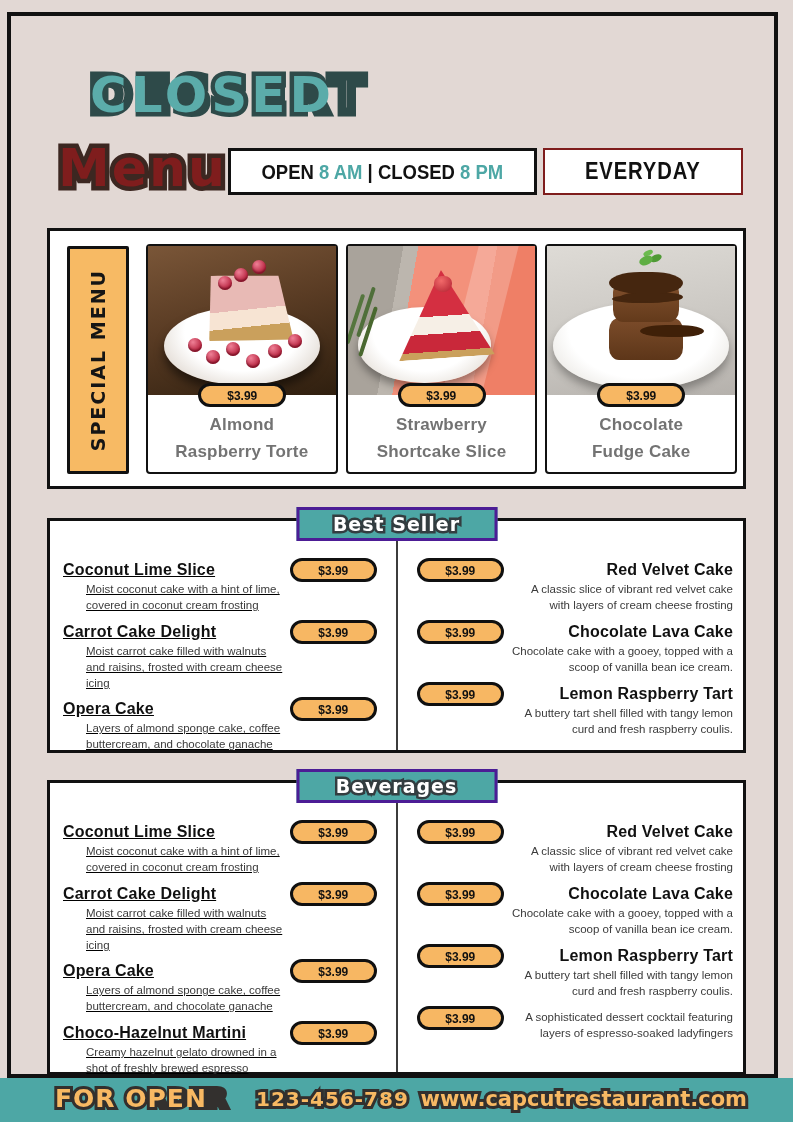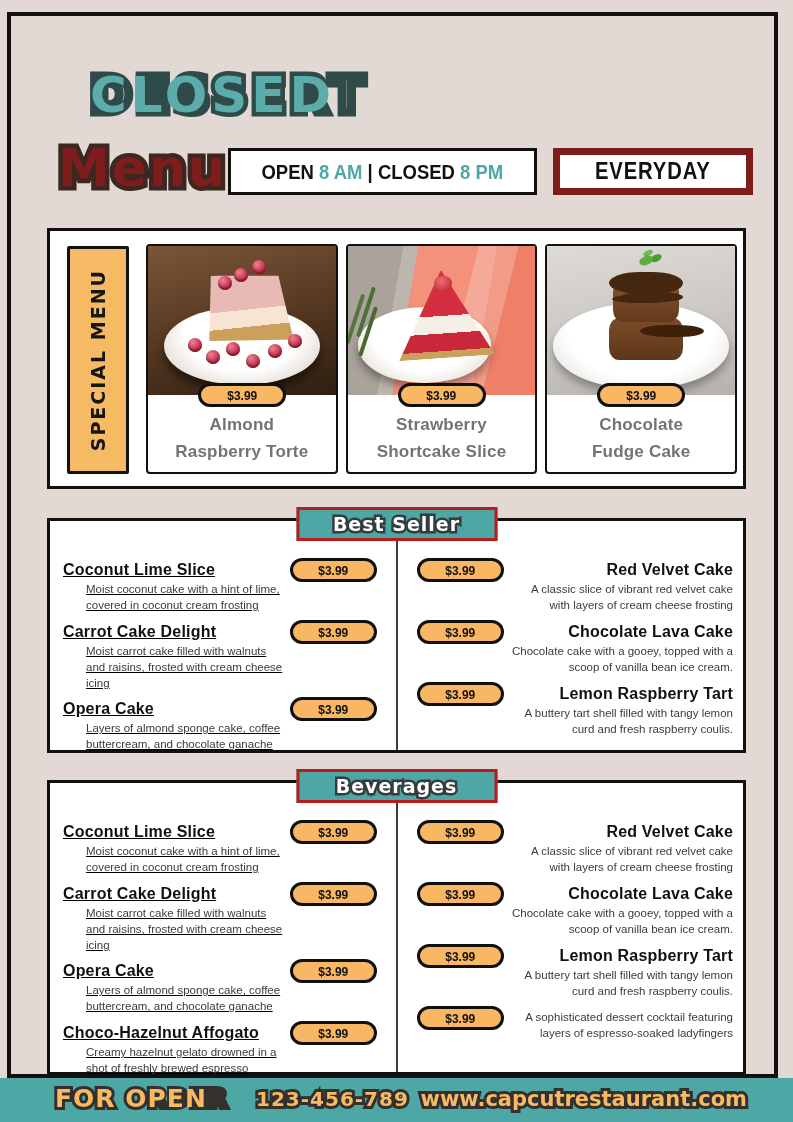--- a/index.html
+++ b/index.html
@@ -25,7 +25,7 @@
   .title-dessert{position:absolute;left:90px;top:66px;font-family:"DejaVu Sans",sans-serif;font-weight:bold;font-size:50px;letter-spacing:4px;color:#5bacaa;--oc:#2e4a49;--ow:9px;z-index:3;}
   .title-menu{position:absolute;left:58px;top:138px;font-family:"DejaVu Sans",sans-serif;font-weight:bold;font-size:52px;letter-spacing:2px;color:#7f1d1d;--oc:#3c2721;--ow:9px;z-index:3;}
   .hours-box{position:absolute;left:228px;top:148px;width:309px;height:47px;background:#fff;border:3px solid #111;box-sizing:border-box;display:flex;align-items:center;justify-content:center;z-index:2;}
-  .everyday-box{position:absolute;left:543px;top:148px;width:200px;height:47px;background:#fff;border:7px solid #7f1d1d;box-sizing:border-box;display:flex;align-items:center;justify-content:center;z-index:2;margin-left:10px;}
+  .everyday-box{position:absolute;left:543px;top:148px;width:200px;height:47px;background:#fff;border:2px solid #7f1d1d;box-sizing:border-box;display:flex;align-items:center;justify-content:center;z-index:2;}
   .hours-text,.everyday-text{font-weight:bold;font-size:21px;letter-spacing:0px;color:#111;transform:scaleX(.88);white-space:nowrap;}
   .hours-text .teal{color:#4da7a5;}
   .everyday-text{font-size:23px;letter-spacing:1px;}

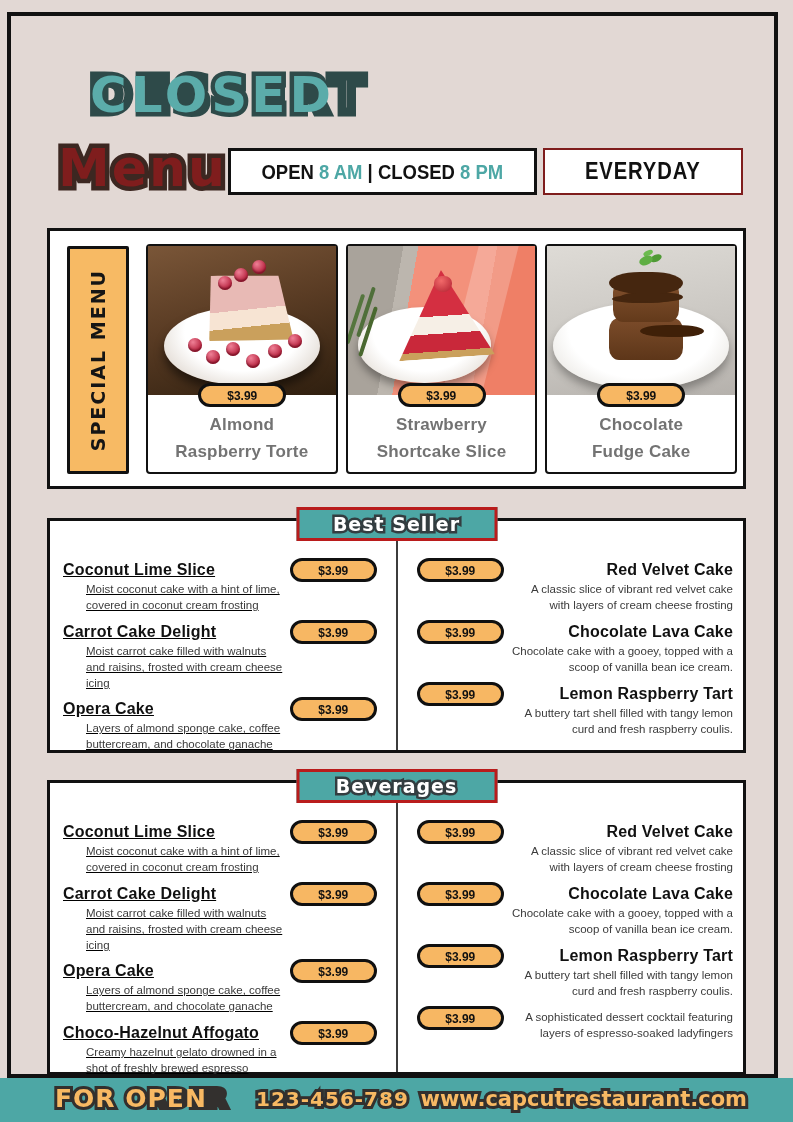--- a/index.html
+++ b/index.html
@@ -78,7 +78,7 @@
   .section-best{top:518px;height:235px;}
   .section-bev{top:780px;height:295px;}
   .section-divider{position:absolute;left:calc(50% - 1px);top:0;bottom:0;width:2px;background:#3c3c3c;z-index:1;}
-  .section-banner{position:absolute;top:-14px;left:50%;transform:translateX(-50%);width:201px;height:34px;background:#4da7a5;border:3px solid #b91c1c;box-sizing:border-box;display:flex;align-items:center;justify-content:center;z-index:4;}
+  .section-banner{position:absolute;top:-14px;left:50%;transform:translateX(-50%);width:201px;height:34px;background:#4da7a5;border:3px solid #4c1d95;box-sizing:border-box;display:flex;align-items:center;justify-content:center;z-index:4;}
   .section-banner .bubble{font-family:"DejaVu Sans",sans-serif;font-weight:bold;font-size:19px;letter-spacing:1px;color:#fff;--oc:#333d40;--ow:5px;}
 
   .col{position:absolute;top:0;bottom:0;width:50%;box-sizing:border-box;z-index:2;}

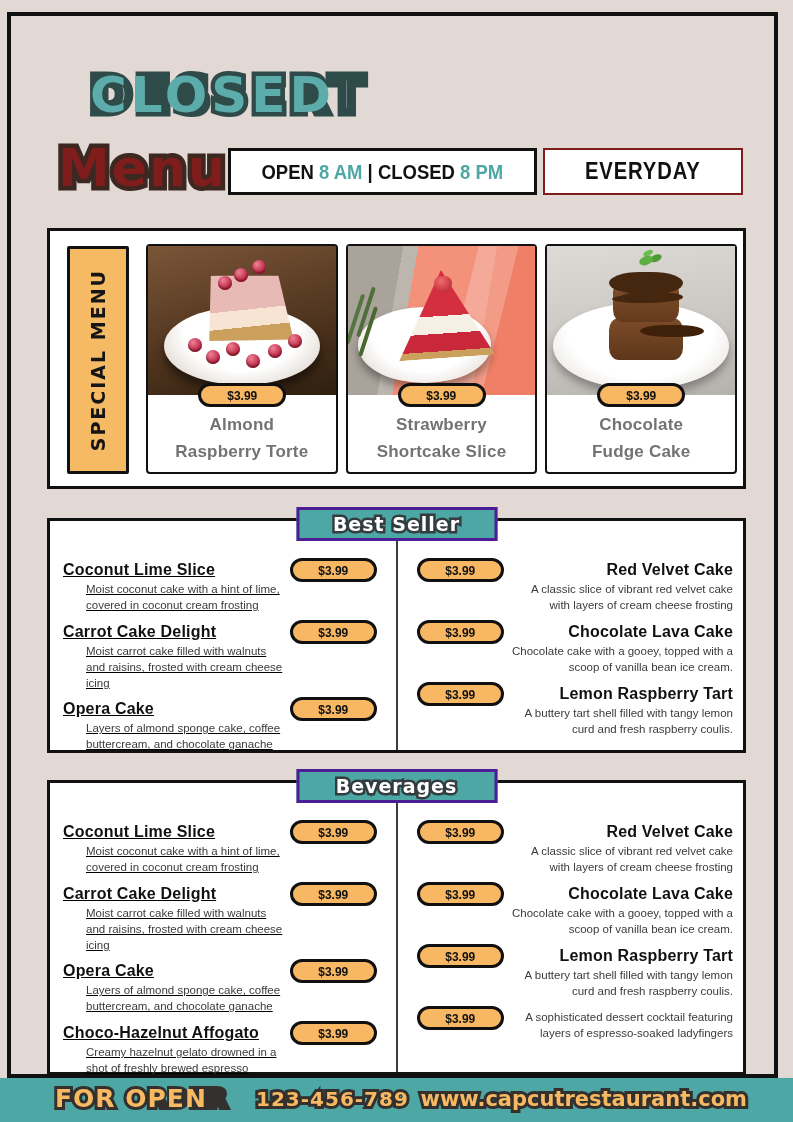--- a/index.html
+++ b/index.html
@@ -268,7 +268,7 @@
     <div class="item-desc">Layers of almond sponge cake, coffee buttercream, and chocolate ganache</div>
   </div>
         <div class="menu-row">
-    <div class="item-name">Choco-Hazelnut Affogato</div>
+    <div class="item-name">Choco-Hazelnut Martini</div>
     <div class="badge row-badge">
       <span class="price">$3.99</span>
     </div>

